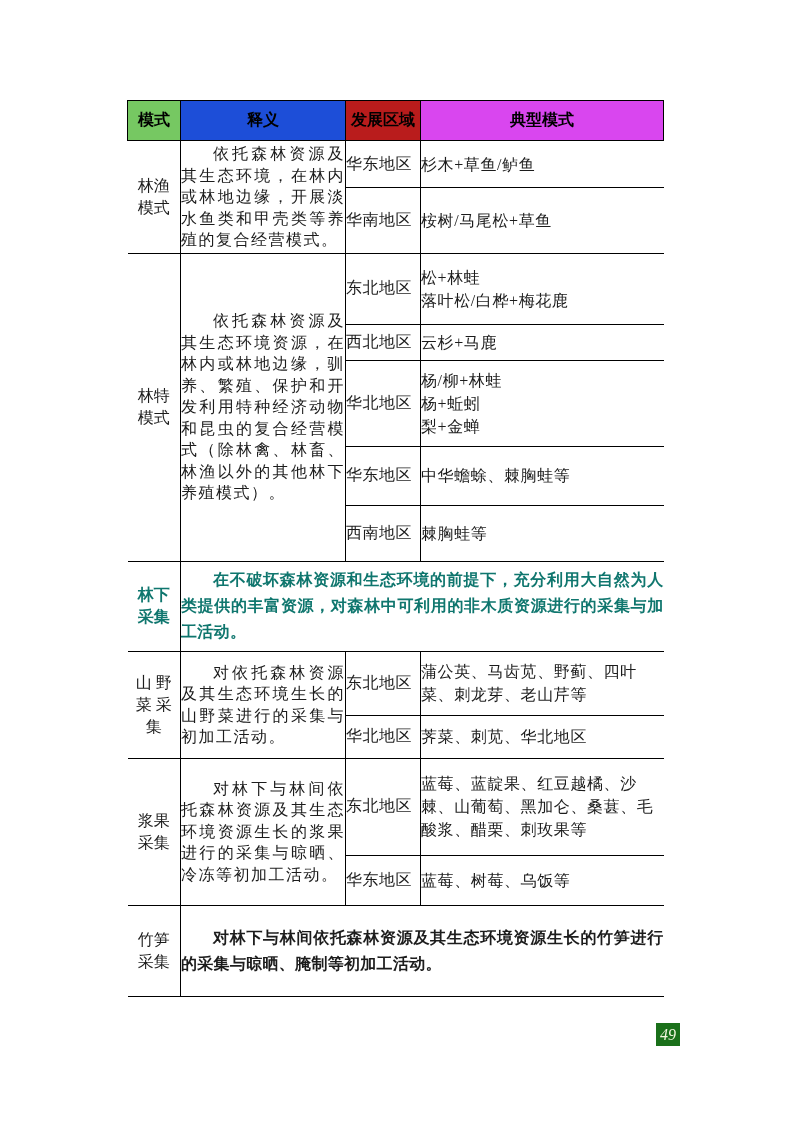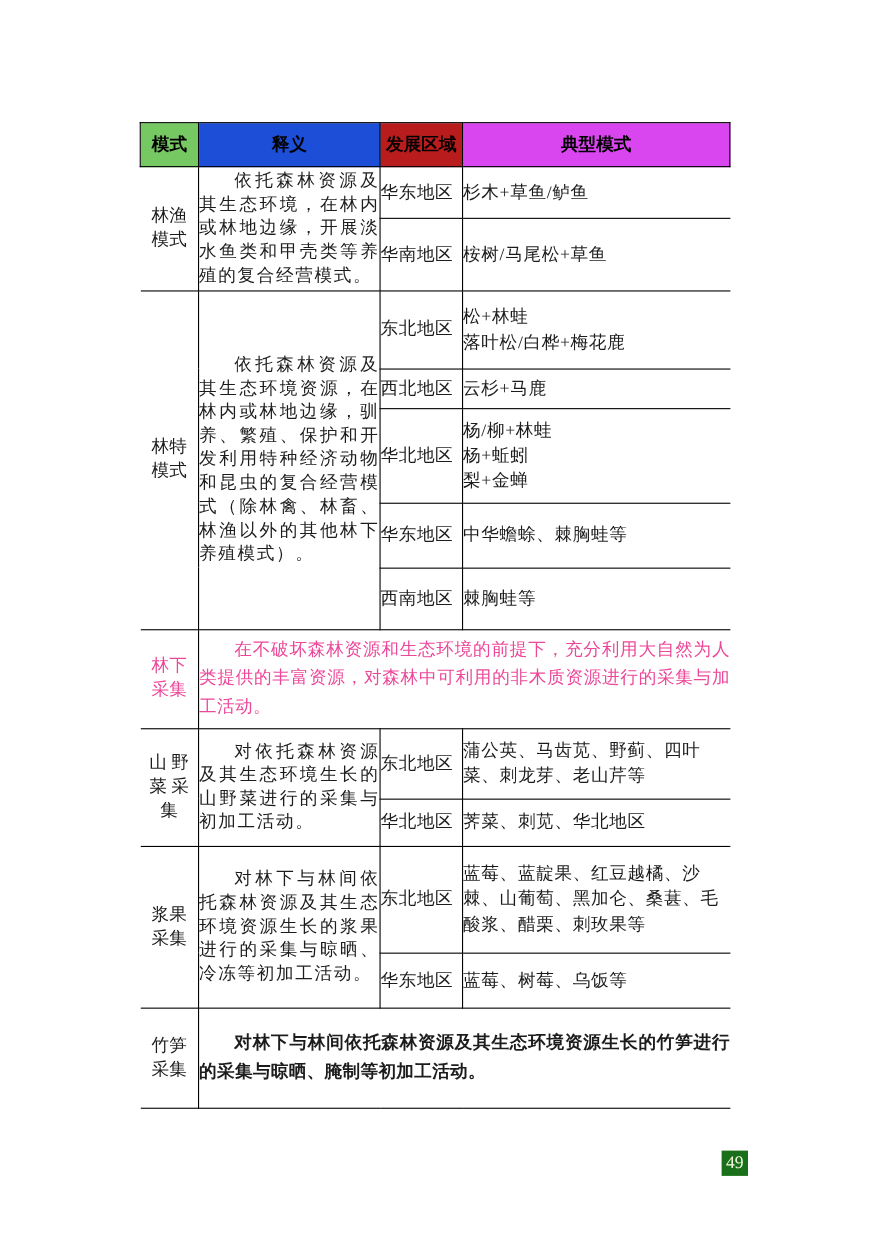--- a/index.html
+++ b/index.html
@@ -9,7 +9,7 @@
     overflow:hidden;
   }
   .doc-table{
-    position:absolute;left:127px;top:111px;width:536px;
+    position:absolute;left:127px;top:100px;width:536px;
     border-collapse:collapse;table-layout:fixed;
   }
   .doc-table th{

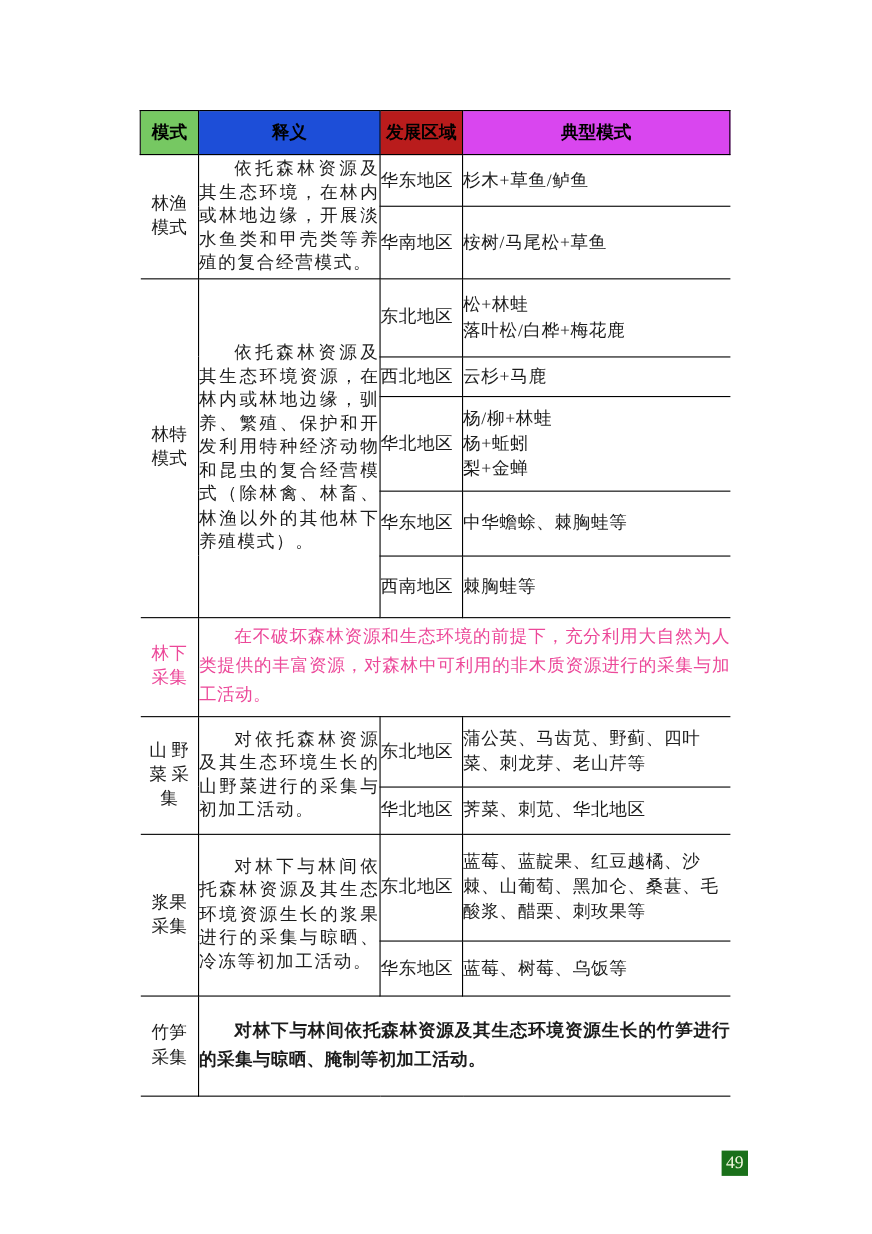--- a/index.html
+++ b/index.html
@@ -52,7 +52,7 @@
   }
   .bold-sans{
     font-family:"Liberation Sans","DejaVu Sans",sans-serif;
-    font-weight:normal;color:#ec4899;
+    font-weight:bold;color:#0f766e;
   }
   .page-badge{
     position:absolute;left:656px;top:1046px;

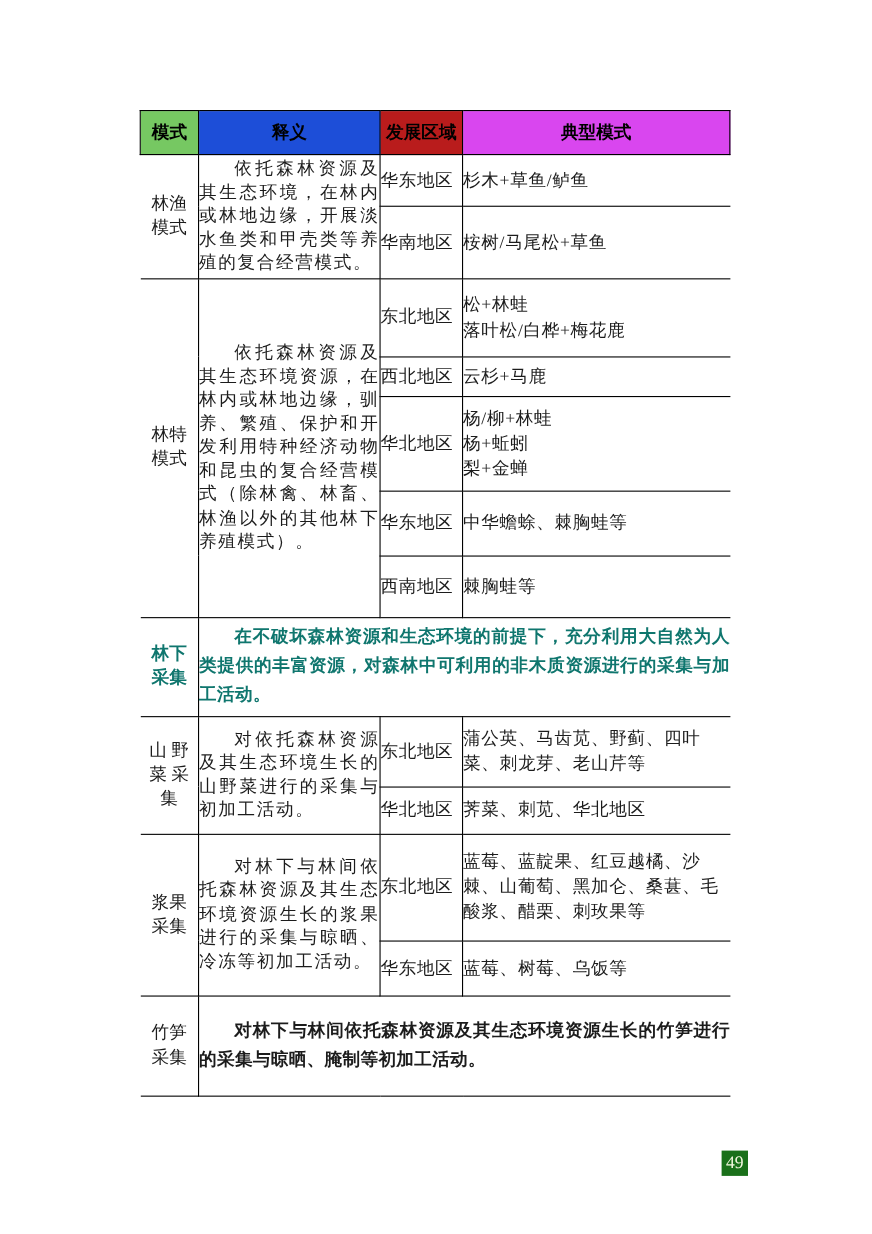--- a/index.html
+++ b/index.html
@@ -55,9 +55,9 @@
     font-weight:bold;color:#0f766e;
   }
   .page-badge{
-    position:absolute;left:656px;top:1046px;
+    position:absolute;left:656px;top:1023px;
     width:24px;height:23px;
-    font-size:16px;line-height:23px;text-align:center;
+    font-size:16px;line-height:23px;text-align:center;font-style:italic;
   }
 </style>
 </head>

